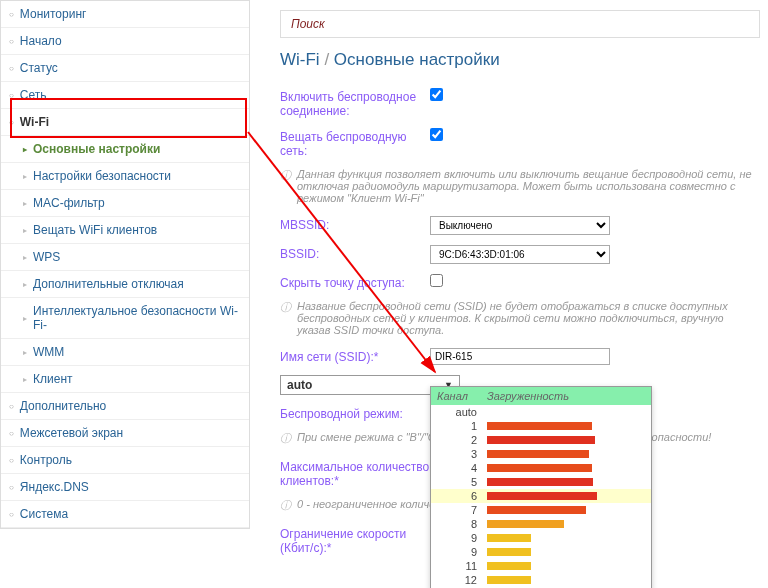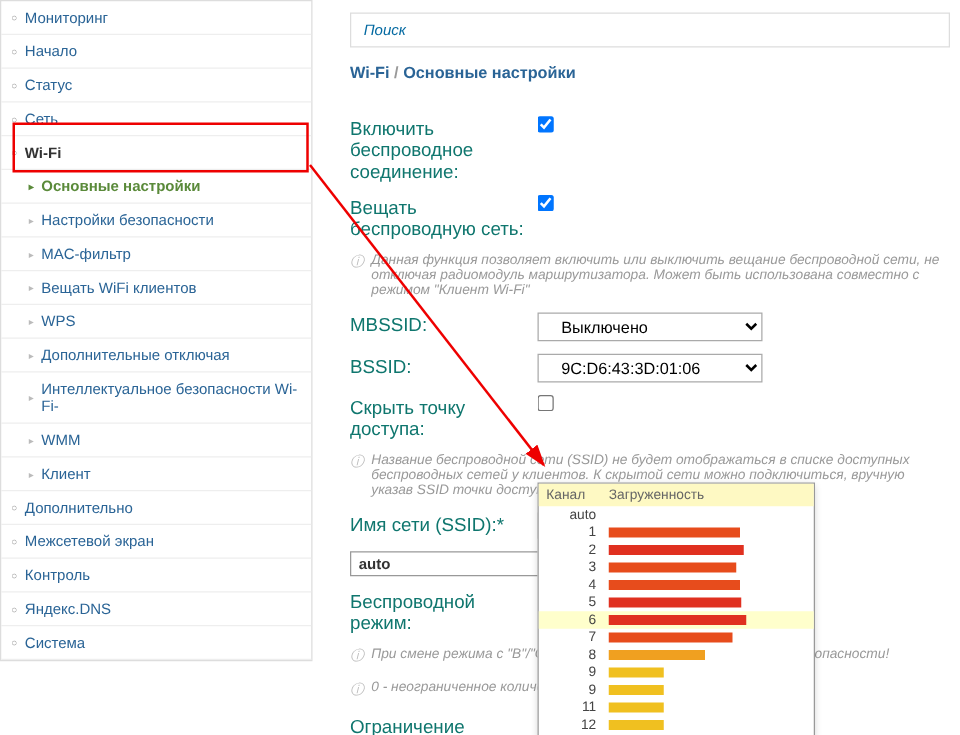--- a/index.html
+++ b/index.html
@@ -14,7 +14,7 @@
   .wifi-highlight { position: absolute; top: 98px; left: 10px; width: 237px; height: 40px; border: 2px solid #e00; pointer-events: none; z-index: 5; }
   .arrow-svg { position: absolute; top: 120px; left: 240px; width: 200px; height: 260px; pointer-events: none; z-index: 6; }
   .main { margin-left: 260px; padding: 10px 8px 10px 20px; }
-  .search-box { border: 1px solid #ddd; padding: 6px 10px; color: #0369a1; font-style: italic; margin-bottom: 12px; }
+  .search-box { border: 1px solid #ddd; padding: 6px 10px; color: #7f1d1d; font-style: italic; margin-bottom: 12px; }
   .breadcrumb { color: #2a6496; font-size: 13px; font-weight: bold; margin-bottom: 28px; }
   .breadcrumb .sep { color: #999; }
   .row { display: flex; align-items: flex-start; margin-bottom: 10px; }

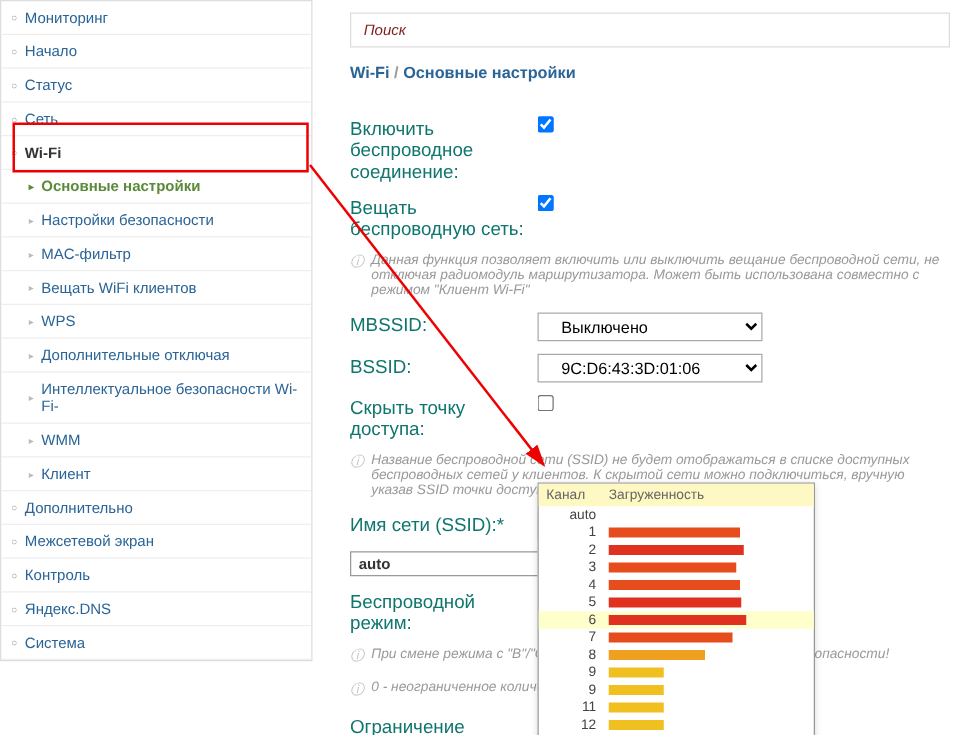--- a/index.html
+++ b/index.html
@@ -15,7 +15,7 @@
   .arrow-svg { position: absolute; top: 120px; left: 240px; width: 200px; height: 260px; pointer-events: none; z-index: 6; }
   .main { margin-left: 260px; padding: 10px 8px 10px 20px; }
   .search-box { border: 1px solid #ddd; padding: 6px 10px; color: #7f1d1d; font-style: italic; margin-bottom: 12px; }
-  .breadcrumb { color: #2a6496; font-size: 13px; font-weight: bold; margin-bottom: 28px; }
+  .breadcrumb { color: #2a6496; font-size: 17px; font-weight: normal; margin-bottom: 18px; }
   .breadcrumb .sep { color: #999; }
   .row { display: flex; align-items: flex-start; margin-bottom: 10px; }
   .label-col { width: 150px; color: #0f766e; font-size: 15px; padding-top: 2px; }

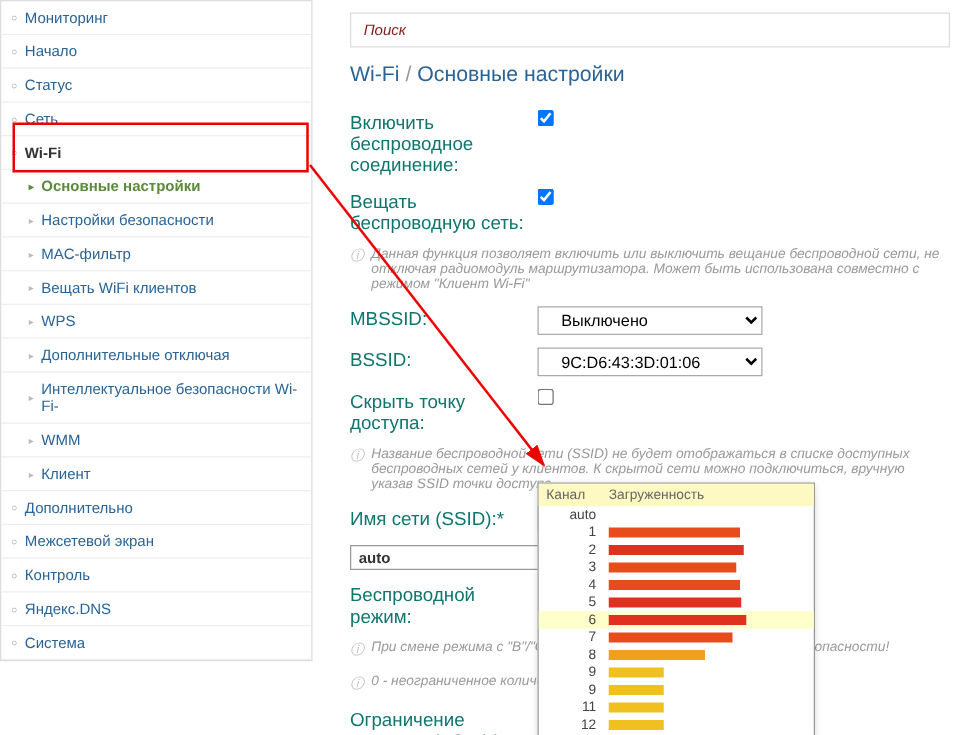--- a/index.html
+++ b/index.html
@@ -18,7 +18,7 @@
   .breadcrumb { color: #2a6496; font-size: 17px; font-weight: normal; margin-bottom: 18px; }
   .breadcrumb .sep { color: #999; }
   .row { display: flex; align-items: flex-start; margin-bottom: 10px; }
-  .label-col { width: 150px; color: #0f766e; font-size: 15px; padding-top: 2px; }
+  .label-col { width: 150px; color: #8b5cf6; font-size: 12px; padding-top: 2px; }
   .field-col { flex: 1; }
   .hint { color: #999; font-style: italic; font-size: 11px; margin: 4px 0 12px 0; display: flex; align-items: flex-start; gap: 6px; }
   .hint-icon { color: #bbb; flex-shrink: 0; }

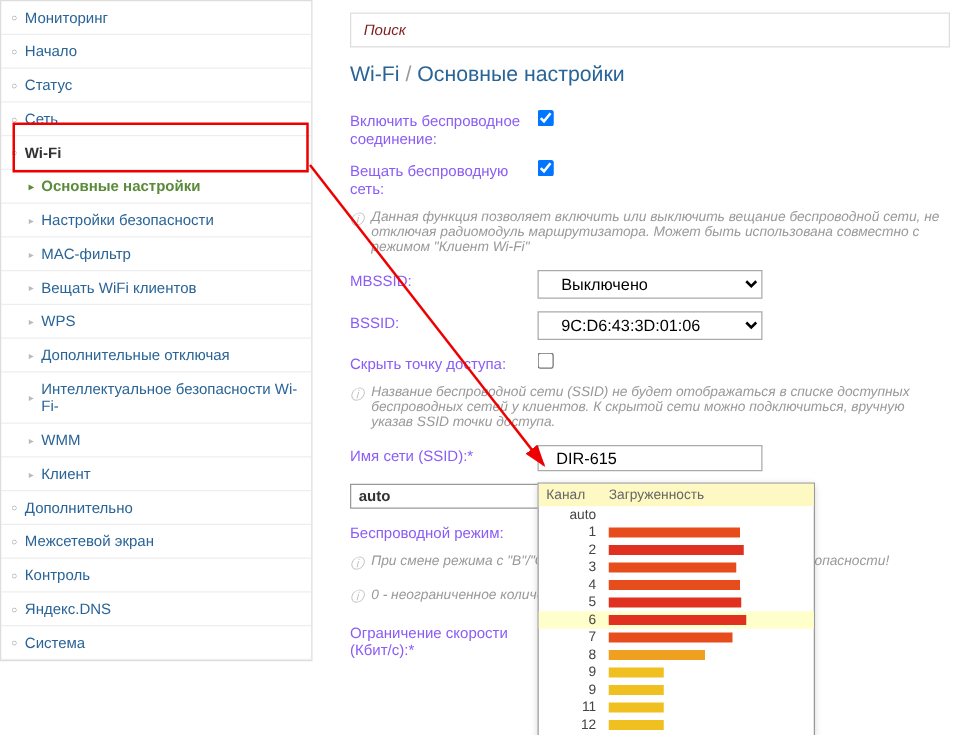--- a/index.html
+++ b/index.html
@@ -22,7 +22,7 @@
   .field-col { flex: 1; }
   .hint { color: #999; font-style: italic; font-size: 11px; margin: 4px 0 12px 0; display: flex; align-items: flex-start; gap: 6px; }
   .hint-icon { color: #bbb; flex-shrink: 0; }
-  select.ctrl, input.ctrl { width: 180px; padding: 2px 14px; font-size: 13px; border: 1px solid #aaa; background: #fff; }
+  select.ctrl, input.ctrl { width: 180px; padding: 2px 4px; font-size: 10px; border: 1px solid #aaa; background: #fff; }
   input[type=checkbox] { transform: scale(1.0); }
   .dropdown-open { position: absolute; left: 430px; top: 386px; width: 222px; background: #fff; border: 1px solid #999; box-shadow: 0 2px 6px rgba(0,0,0,0.2); z-index: 10; font-size: 11px; }
   .dropdown-hdr { display: flex; background: #fef9c3; padding: 3px 6px; color: #666; }

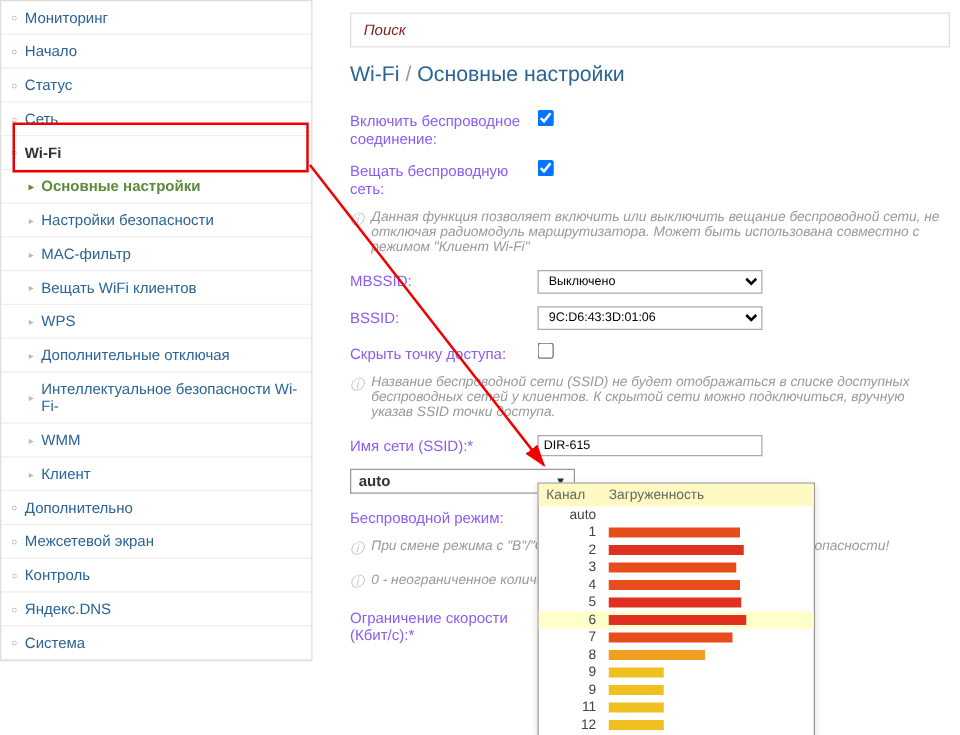--- a/index.html
+++ b/index.html
@@ -25,7 +25,7 @@
   select.ctrl, input.ctrl { width: 180px; padding: 2px 4px; font-size: 10px; border: 1px solid #aaa; background: #fff; }
   input[type=checkbox] { transform: scale(1.0); }
   .dropdown-open { position: absolute; left: 430px; top: 386px; width: 222px; background: #fff; border: 1px solid #999; box-shadow: 0 2px 6px rgba(0,0,0,0.2); z-index: 10; font-size: 11px; }
-  .dropdown-hdr { display: flex; background: #fef9c3; padding: 3px 6px; color: #666; }
+  .dropdown-hdr { display: flex; background: #86efac; padding: 3px 6px; color: #666; font-style: italic; }
   .dropdown-hdr .c1 { width: 50px; }
   .dropdown-row { display: flex; align-items: center; padding: 1px 6px; }
   .dropdown-row.sel { background: #ffffcc; }

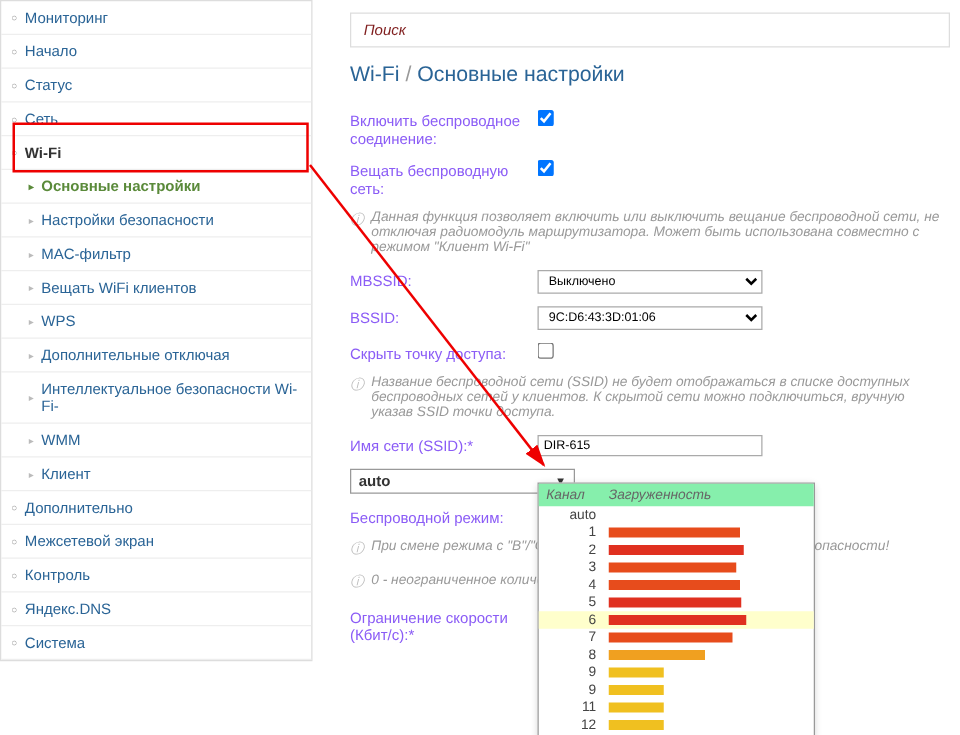--- a/index.html
+++ b/index.html
@@ -186,6 +186,9 @@
       <span>При смене режима с "B"/"G"                                             ется заново произвести настройку безопасности!</span>
     </div>
 
+  <div class="row">
+      <div class="label-col">Максимальное количество клиентов:*</div>
+    </div>
   <div class="hint">
       <span class="hint-icon">ⓘ</span>
       <span>0 - неограниченное количест</span>

